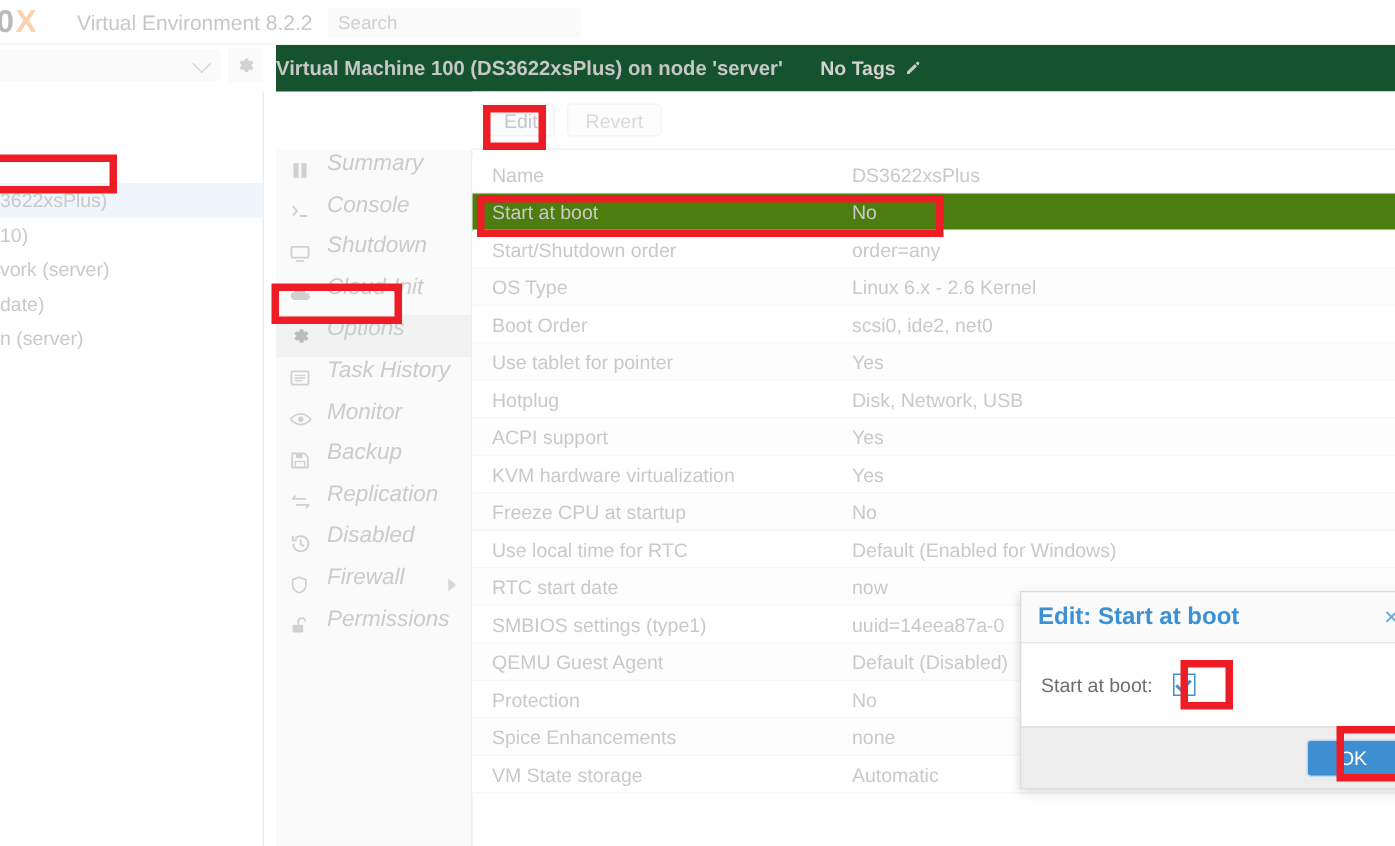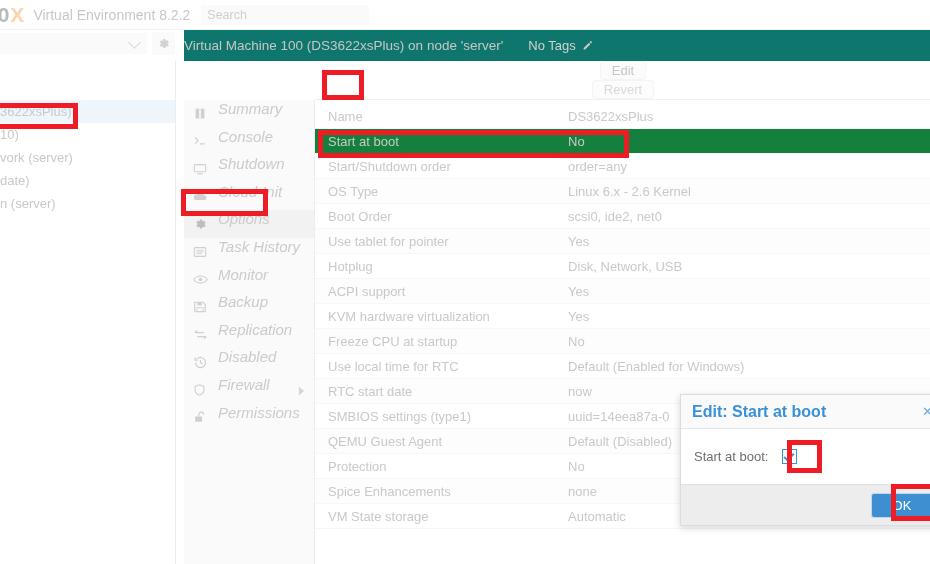--- a/index.html
+++ b/index.html
@@ -56,7 +56,7 @@
   .product-title {
     font-size: 14px;
     color: #c7c7c7;
-    margin-left: 9px;
+    margin-left: 27px;
     white-space: nowrap;
   }
   .search-box {

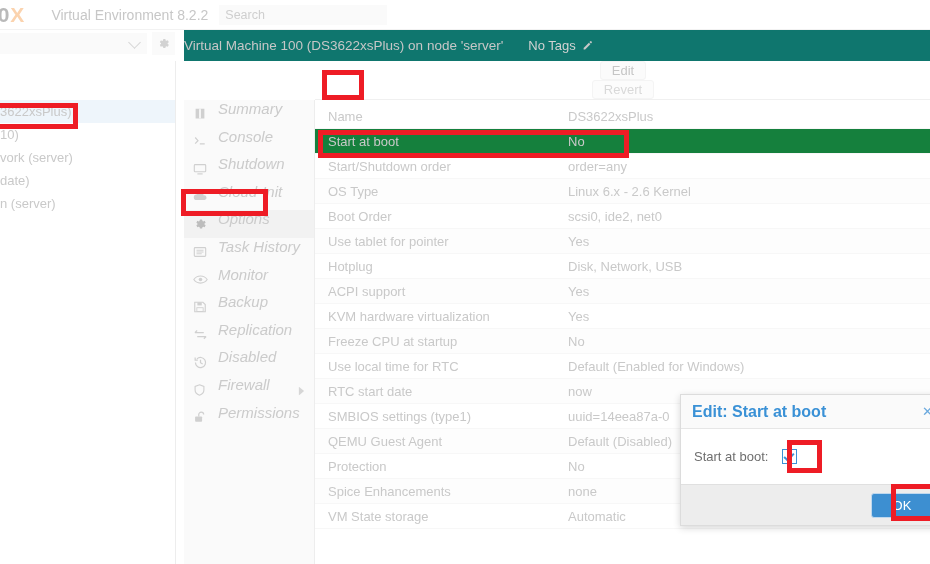--- a/index.html
+++ b/index.html
@@ -109,7 +109,8 @@
     width: 746px; height: 31px;
     display: flex;
     align-items: center;
-    background: #0f766e;
+    background: #14532d;
+    font-weight: bold;
   }
   .vm-title {
     font-size: 13.5px;

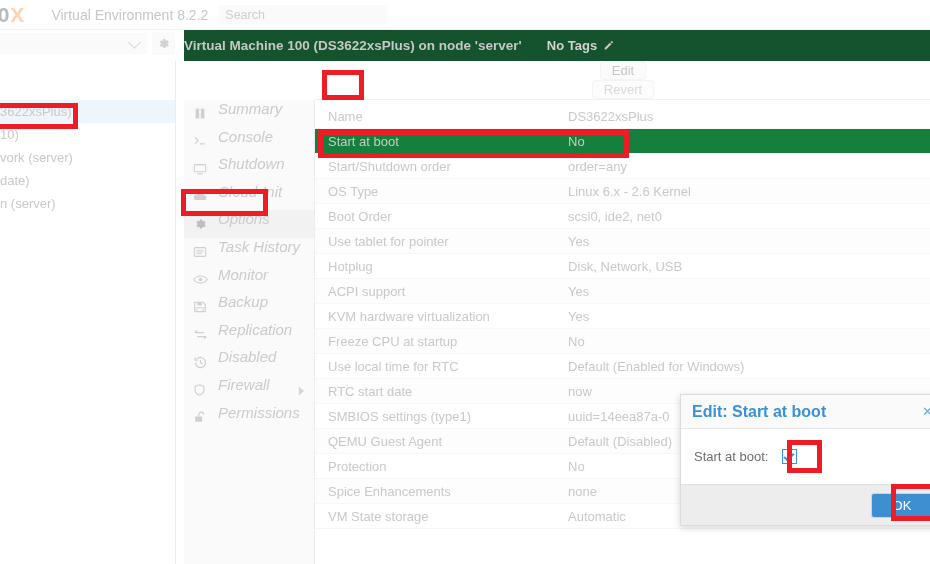--- a/index.html
+++ b/index.html
@@ -194,7 +194,6 @@
     align-items: center;
     padding-left: 9px;
     border-bottom: 1px solid #f0f0f0;
-    flex-direction: column;
   }
   .tb-btn {
     height: 22px;

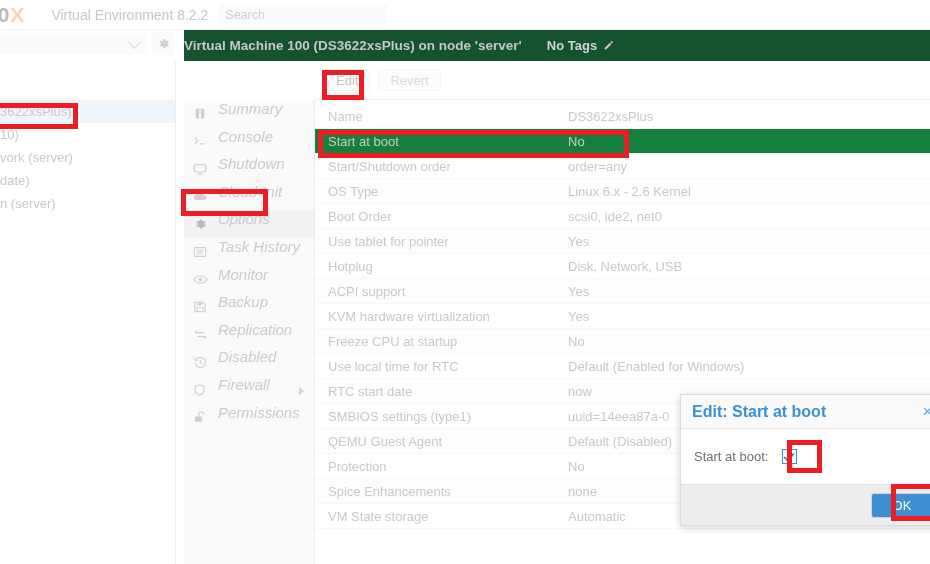--- a/index.html
+++ b/index.html
@@ -148,6 +148,7 @@
   }
   .tree-item.selected {
     background: #eef5fb;
+    margin-top: 22px;
   }
 
   

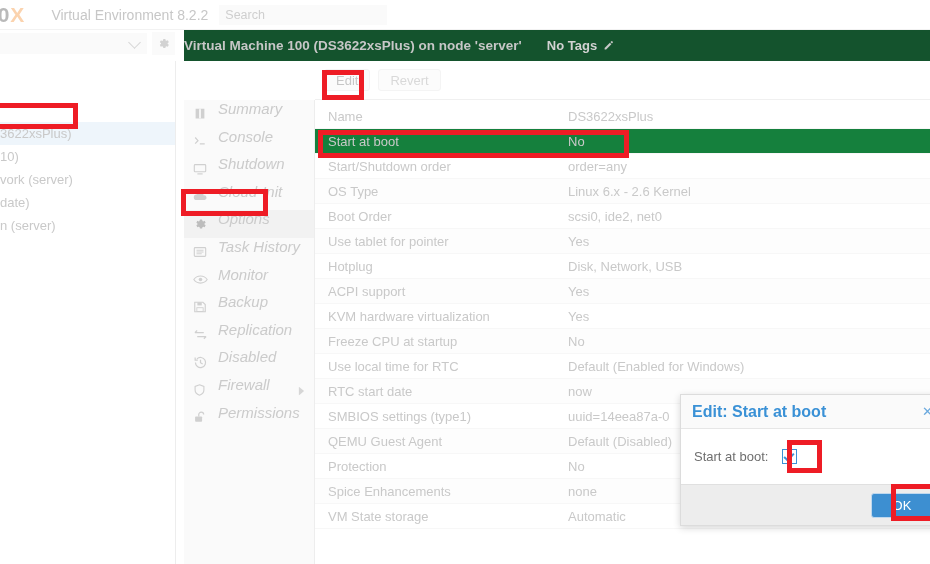--- a/index.html
+++ b/index.html
@@ -229,7 +229,7 @@
     background: #ffffff;
   }
   .opt-row.alt { background: #fdfdfd; }
-  .opt-row.selected { background: #15803d; }
+  .opt-row.selected { background: #4d7c0f; }
   .opt-key {
     width: 253px;
     padding-left: 13px;

